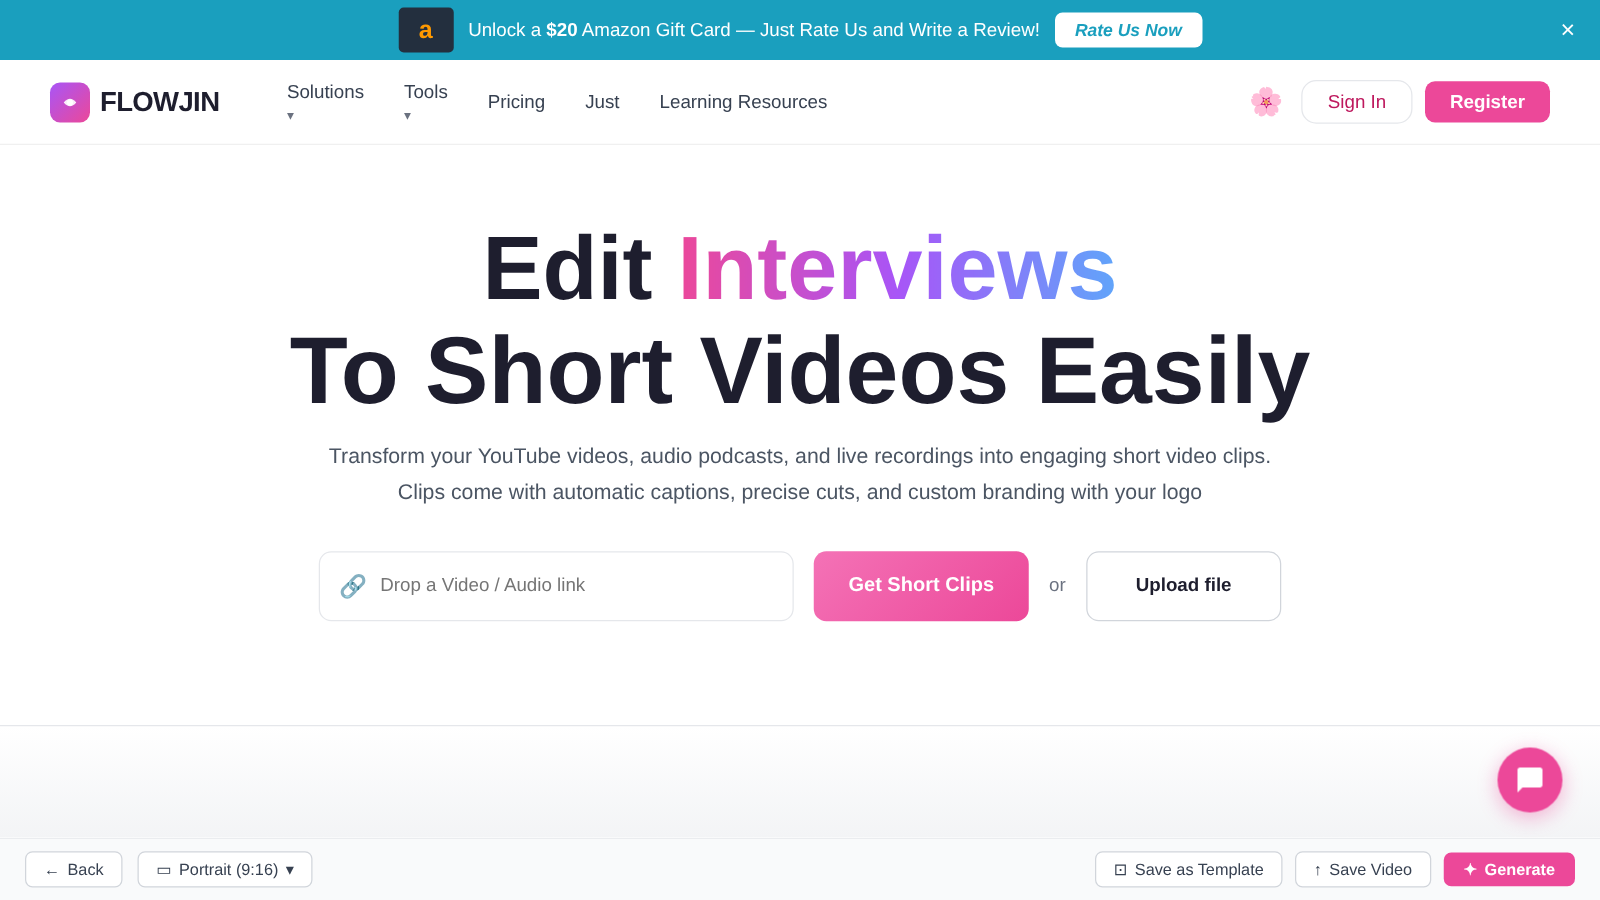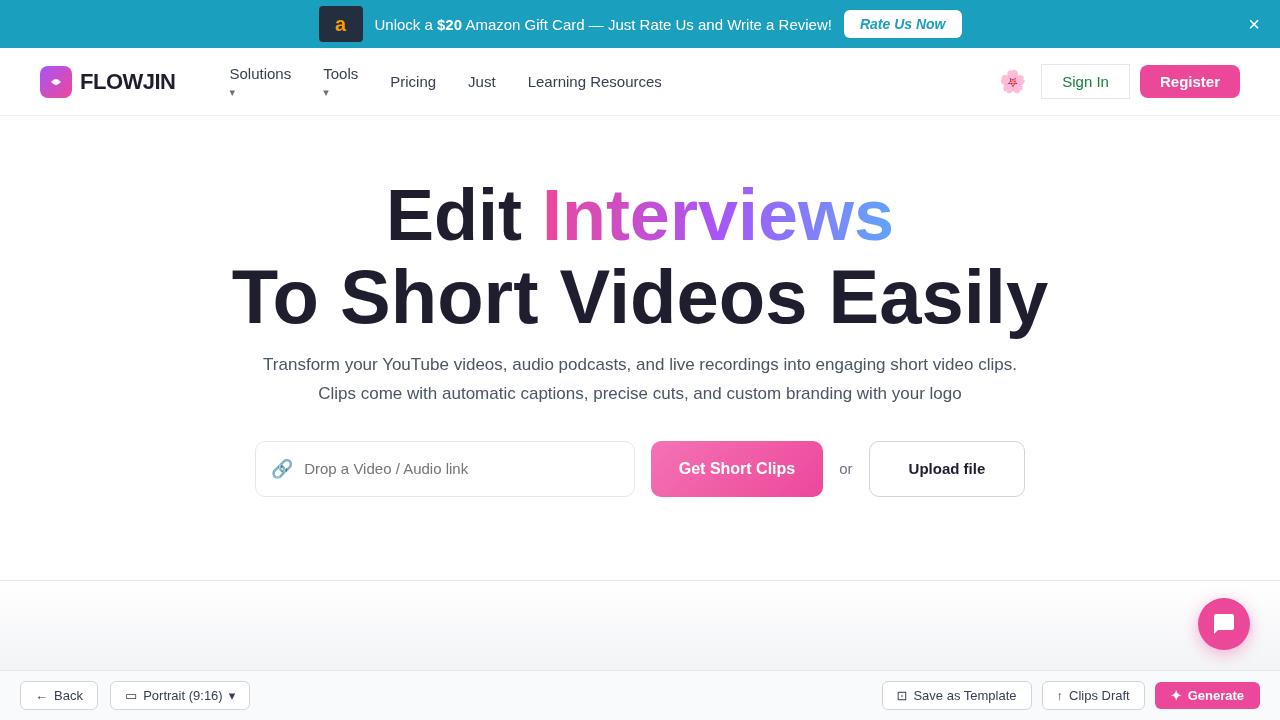--- a/index.html
+++ b/index.html
@@ -141,10 +141,10 @@
       padding: 8px 20px;
       font-size: 15px;
       font-weight: 500;
-      color: #15803d;
+      color: #be185d;
       background: none;
       border: 1.5px solid #e5e7eb;
-      border-radius: 0;
+      border-radius: 12px;
       cursor: pointer;
     }
     .register-btn {

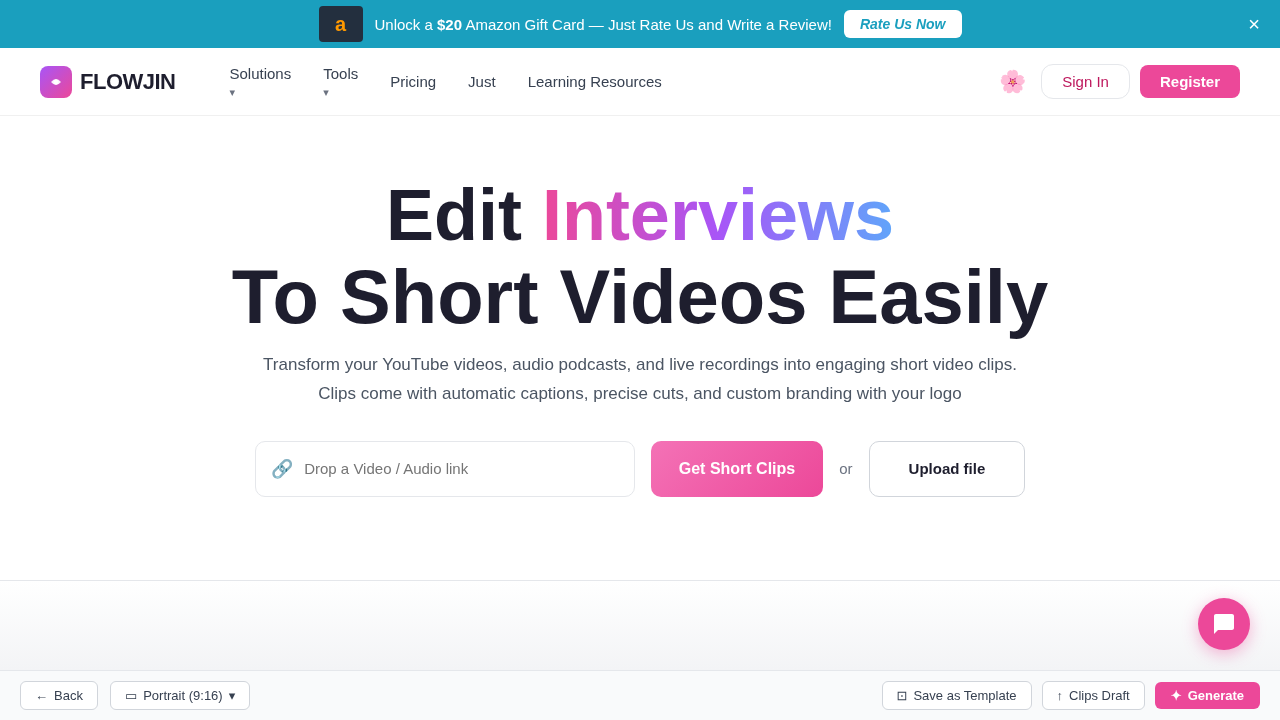--- a/index.html
+++ b/index.html
@@ -465,7 +465,7 @@
     </button>
     <button class="save-draft-btn">
       <span>↑</span>
-      <span>Clips Draft</span>
+      <span>Save Video</span>
     </button>
     <button class="generate-btn">
       <span>✦</span>

